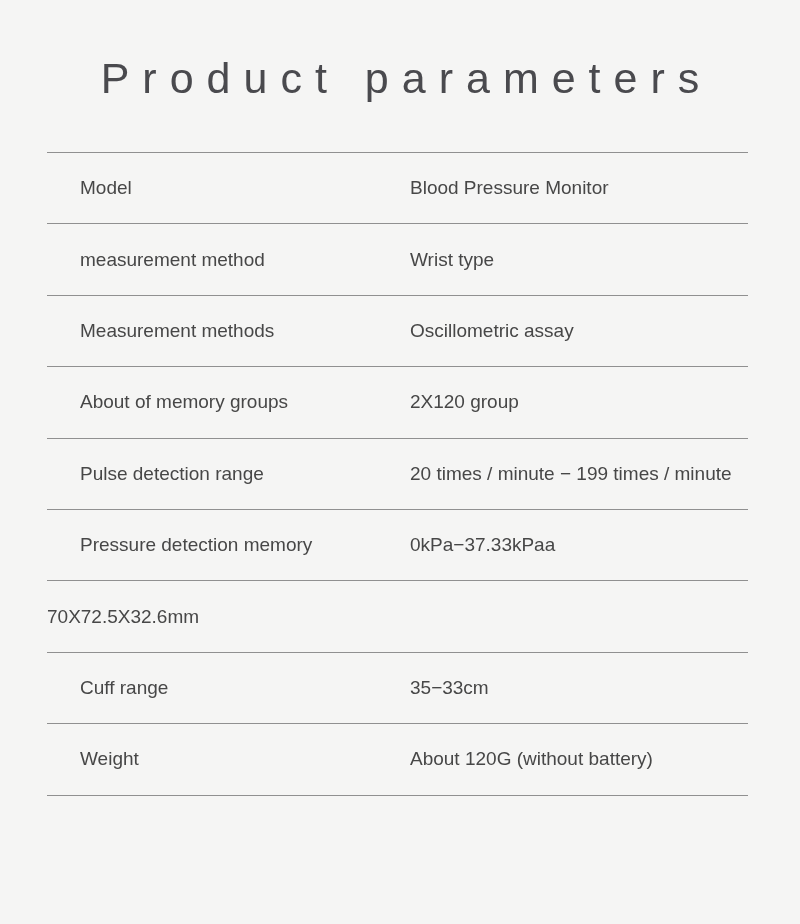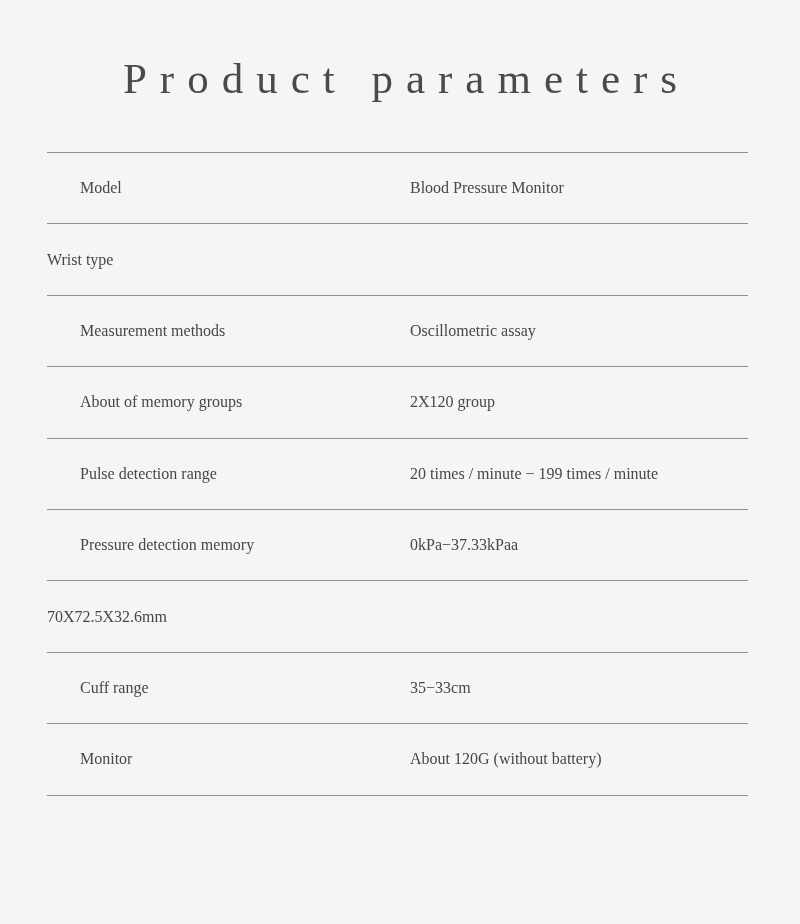--- a/index.html
+++ b/index.html
@@ -11,7 +11,7 @@
     width: 800px;
     height: 924px;
     background: var(--color-background, #f5f5f4);
-    font-family: Liberation Serif, serif;
+    font-family: Liberation Sans, sans-serif;
     overflow: hidden;
   }
   .page-title {

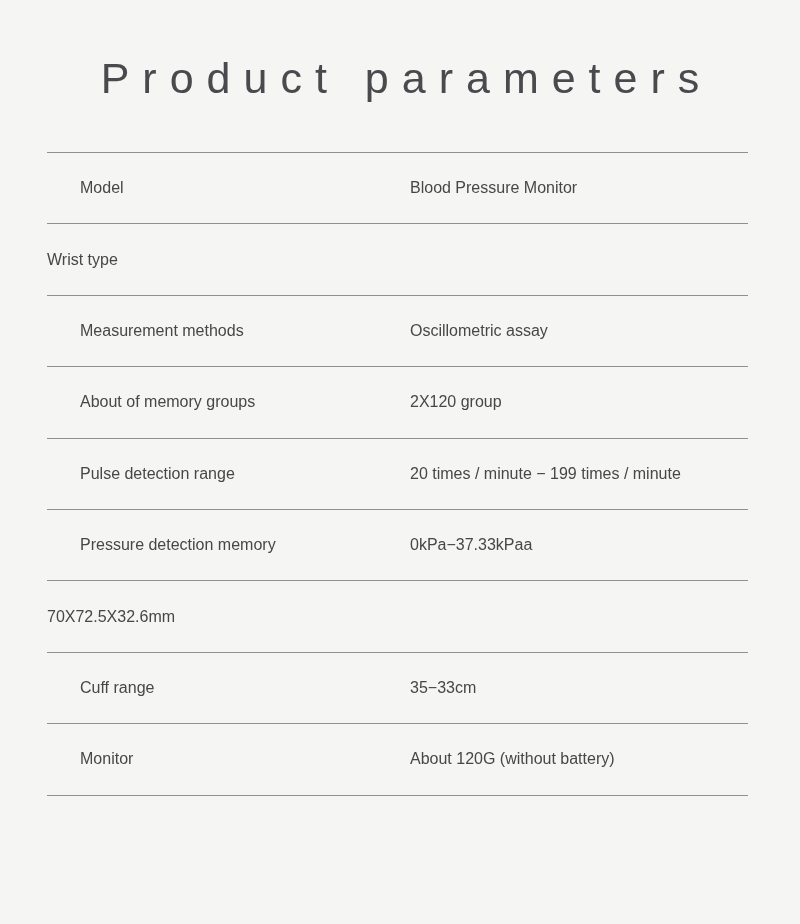--- a/index.html
+++ b/index.html
@@ -41,7 +41,7 @@
     border-top: 1px solid var(--color-divider, #909090);
     display: flex;
     align-items: center;
-    font-size: 16px;
+    font-size: 19px;
     color: var(--color-text, #474747);
     justify-content: center;
   }

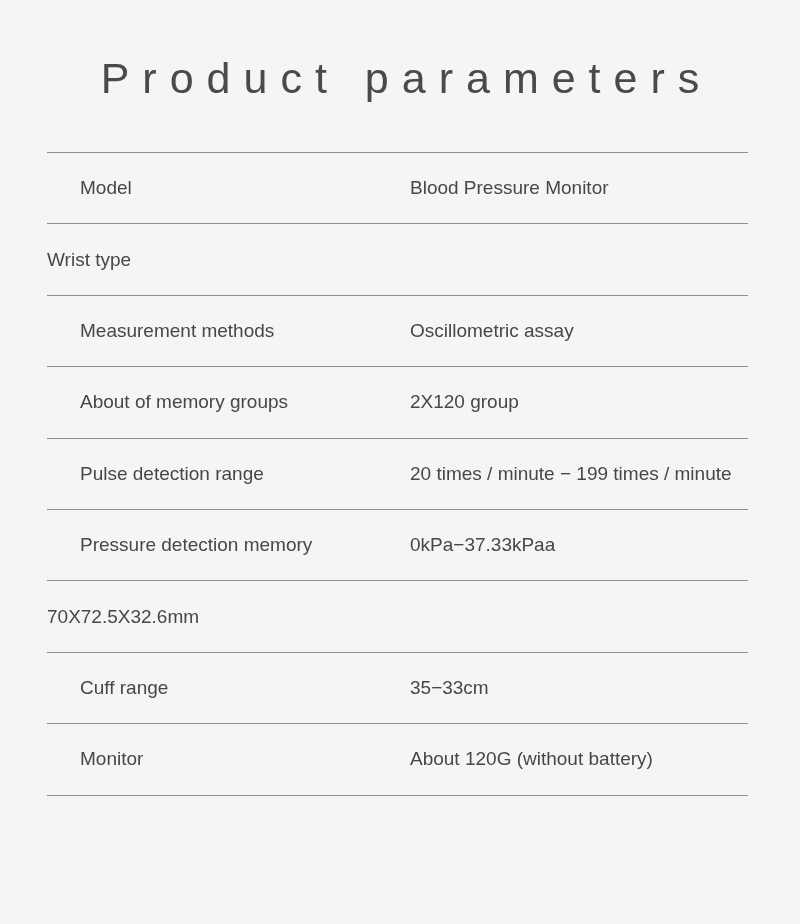--- a/index.html
+++ b/index.html
@@ -90,6 +90,7 @@
         <div class="spec-value">Blood Pressure Monitor</div>
       </div>
       <div class="spec-row">
+        <div class="spec-label">measurement method</div>
         <div class="spec-value">Wrist type</div>
       </div>
       <div class="spec-row">

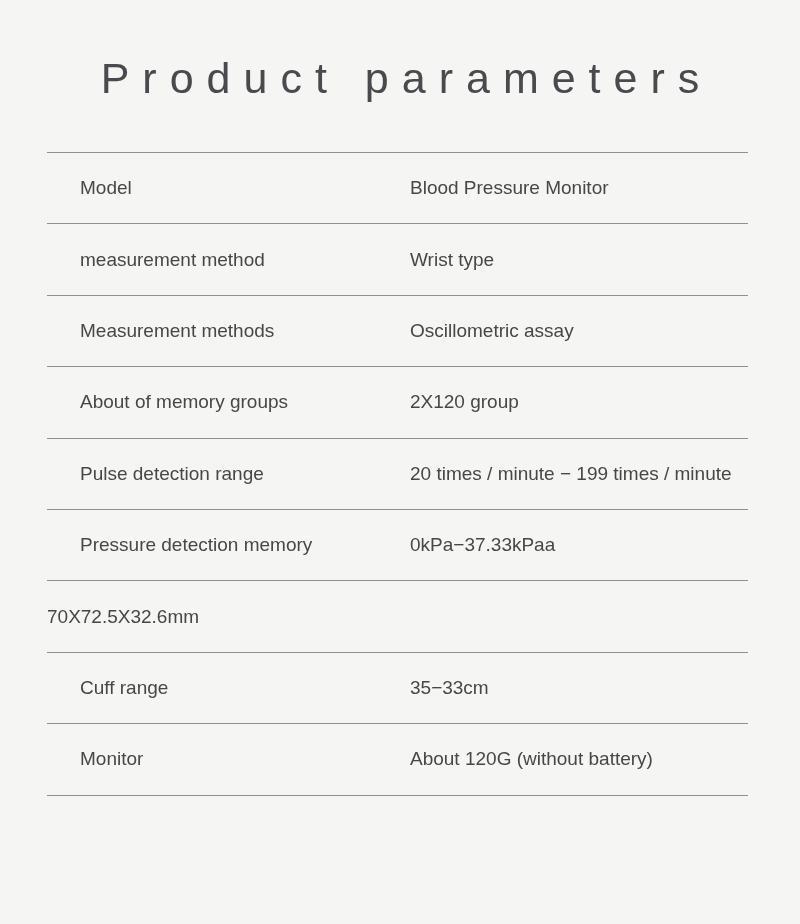--- a/index.html
+++ b/index.html
@@ -117,7 +117,7 @@
         <div class="spec-value">35−33cm</div>
       </div>
       <div class="spec-row">
-        <div class="spec-label">Monitor</div>
+        <div class="spec-label">Weight</div>
         <div class="spec-value">About 120G (without battery)</div>
       </div>
     </div>

